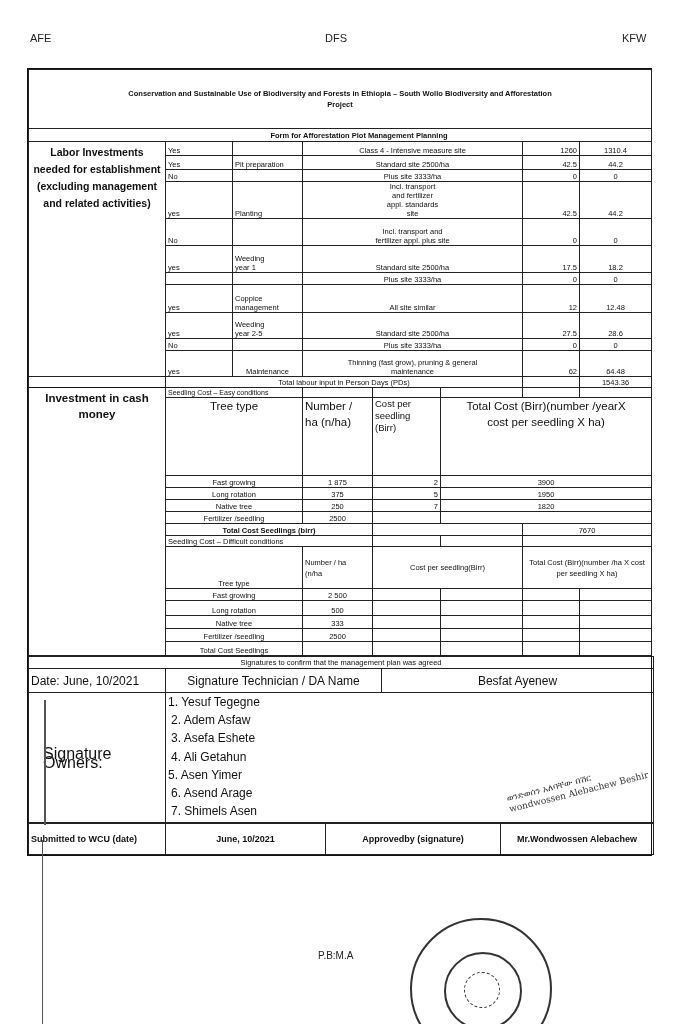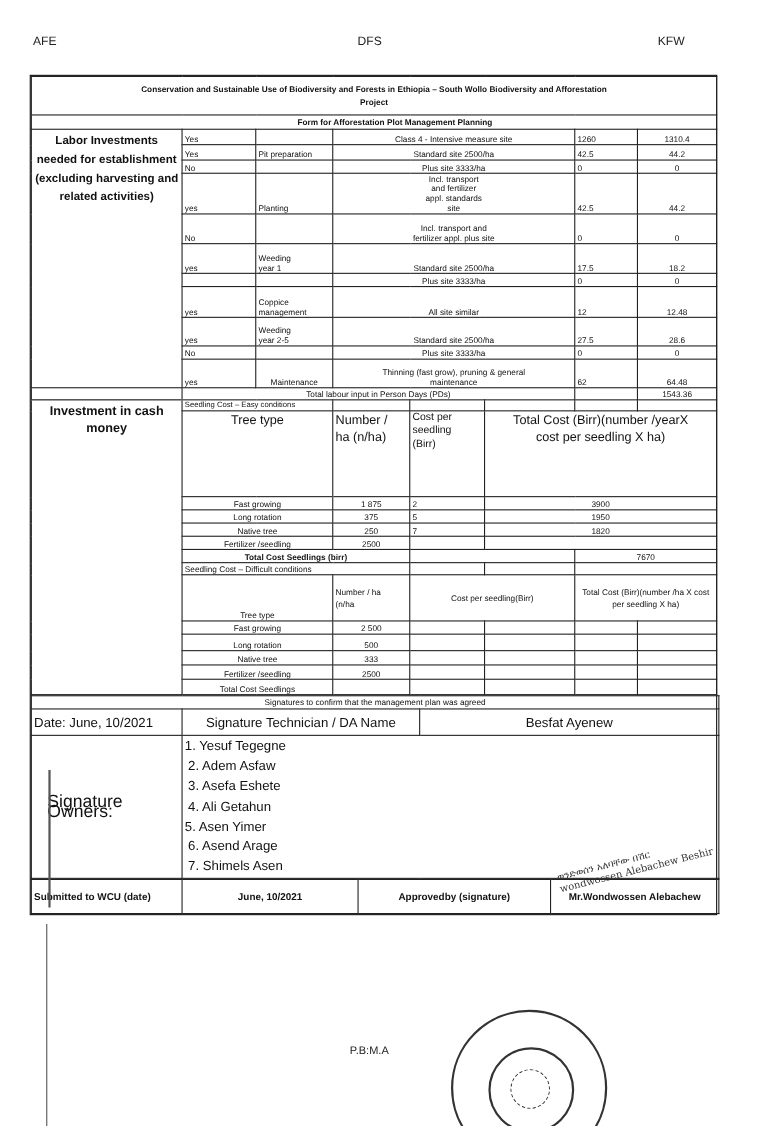--- a/index.html
+++ b/index.html
@@ -7,7 +7,7 @@
   .hdr { position: absolute; top: 32px; font-size: 11px; color: #222; }
   .hdr.left { left: 30px; }
   .hdr.center { left: 325px; }
-  .hdr.right { left: 598px; }
+  .hdr.right { left: 622px; }
   .frame { position: absolute; left: 27px; top: 68px; width: 625px; border: 1.5px solid #111; box-sizing: border-box; }
   table { border-collapse: collapse; width: 100%; table-layout: fixed; }
   td { border: 1px solid #222; padding: 0 2px; font-size: 7.5px; line-height: 9px; vertical-align: bottom; overflow: hidden; }

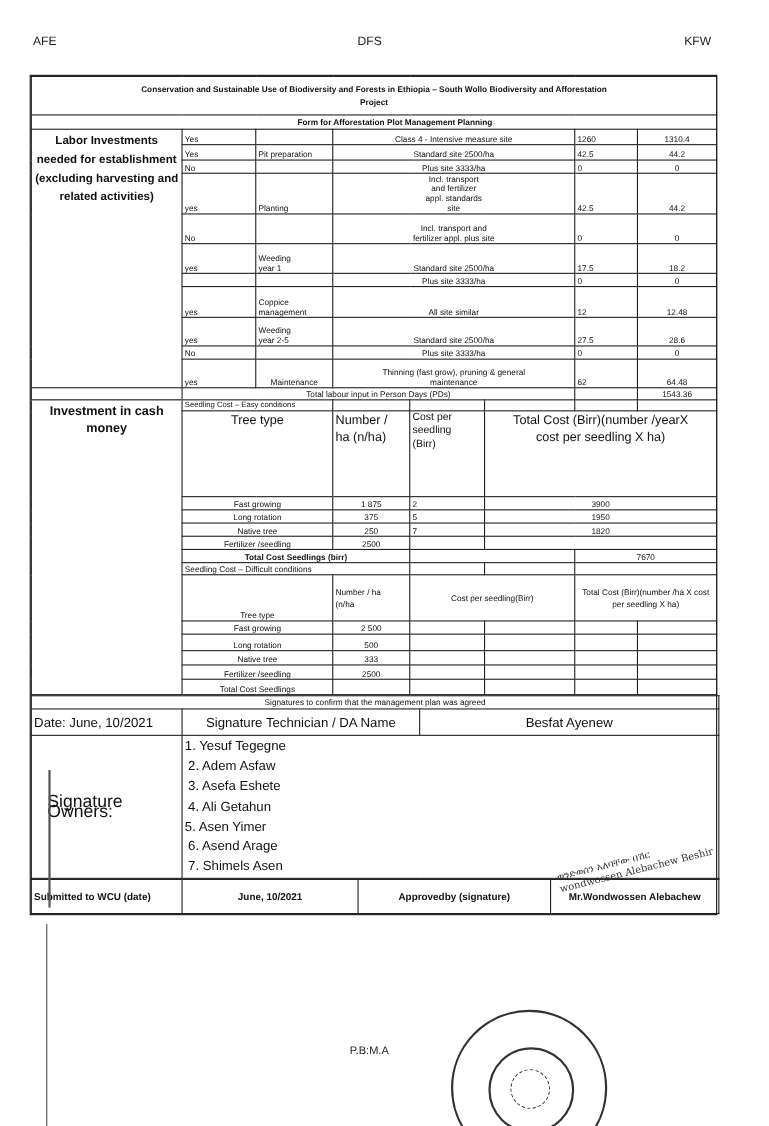--- a/index.html
+++ b/index.html
@@ -49,7 +49,7 @@
     </colgroup>
     <tbody>
         <tr class="title">
-          <td colspan="8" style="height:26px;padding:4px 90px;line-height:11px;">Conservation and Sustainable Use of Biodiversity and Forests in Ethiopia – South Wollo Biodiversity and Afforestation Project</td>
+          <td colspan="8" style="height:26px;padding:16px 90px;line-height:11px;">Conservation and Sustainable Use of Biodiversity and Forests in Ethiopia – South Wollo Biodiversity and Afforestation Project</td>
         </tr>
     <tr class="title">
           <td colspan="8" style="height:12px;padding-left:40px;">Form for Afforestation Plot Management Planning</td>

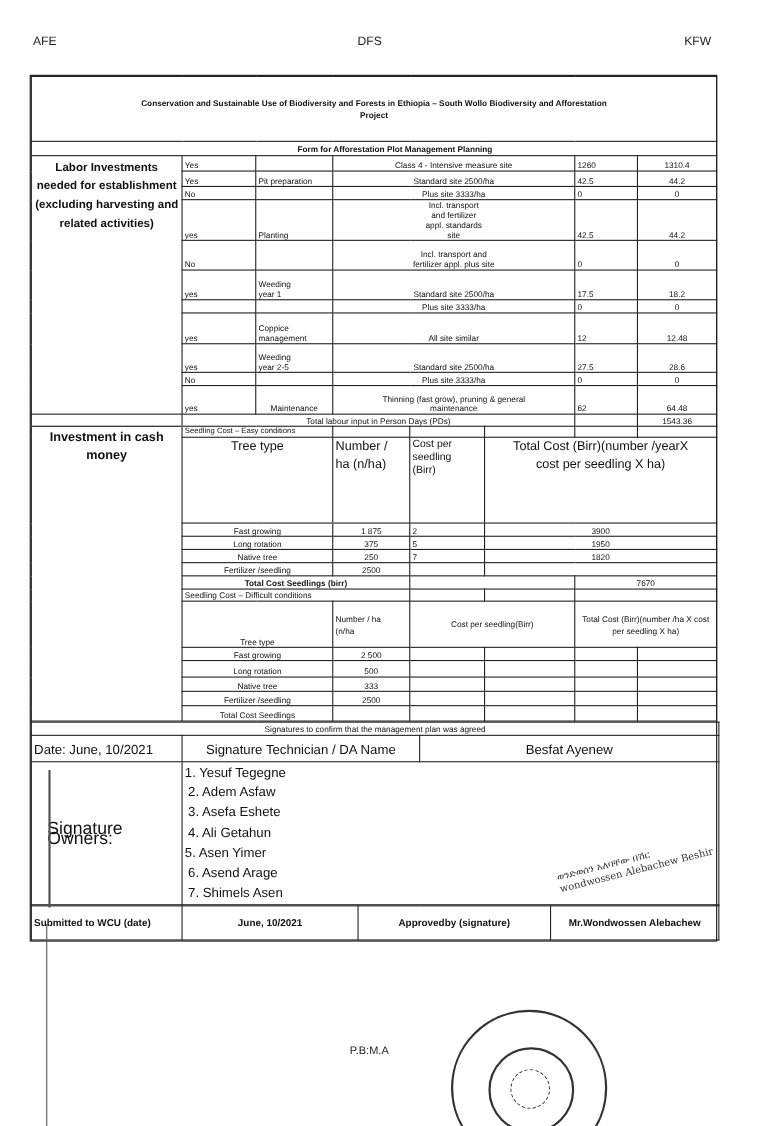--- a/index.html
+++ b/index.html
@@ -56,7 +56,7 @@
         </tr>
 
     <tr style="height:14px">
-      <td rowspan="11" class="section-label">Labor Investments needed for establishment (excluding harvesting and related activities)</td>
+      <td rowspan="11" class="section-label">Labor Investments needed for establishment (excluding management and related activities)</td>
       <td>Yes</td>
       <td></td>
       <td colspan="3" class="c">Class 4 - Intensive measure site</td>

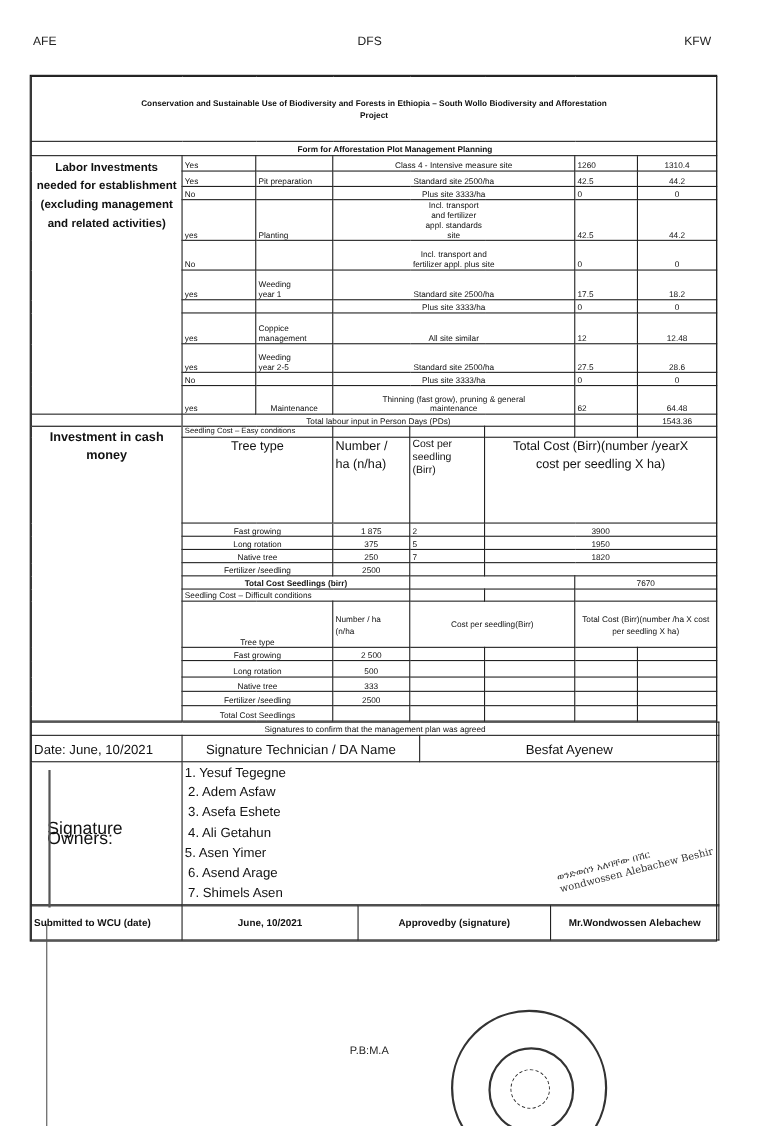--- a/index.html
+++ b/index.html
@@ -12,7 +12,7 @@
   table { border-collapse: collapse; width: 100%; table-layout: fixed; }
   td { border: 1px solid #222; padding: 0 2px; font-size: 7.5px; line-height: 9px; vertical-align: bottom; overflow: hidden; }
   .c { text-align: center; }
-  .r { text-align: left; }
+  .r { text-align: right; }
   .b { font-weight: bold; }
   .title td { text-align: center; font-weight: bold; font-size: 7.5px; vertical-align: middle; }
   .section-label { font-size: 10.5px; line-height: 17px; font-weight: bold; text-align: center; vertical-align: top; padding-top: 2px; }

